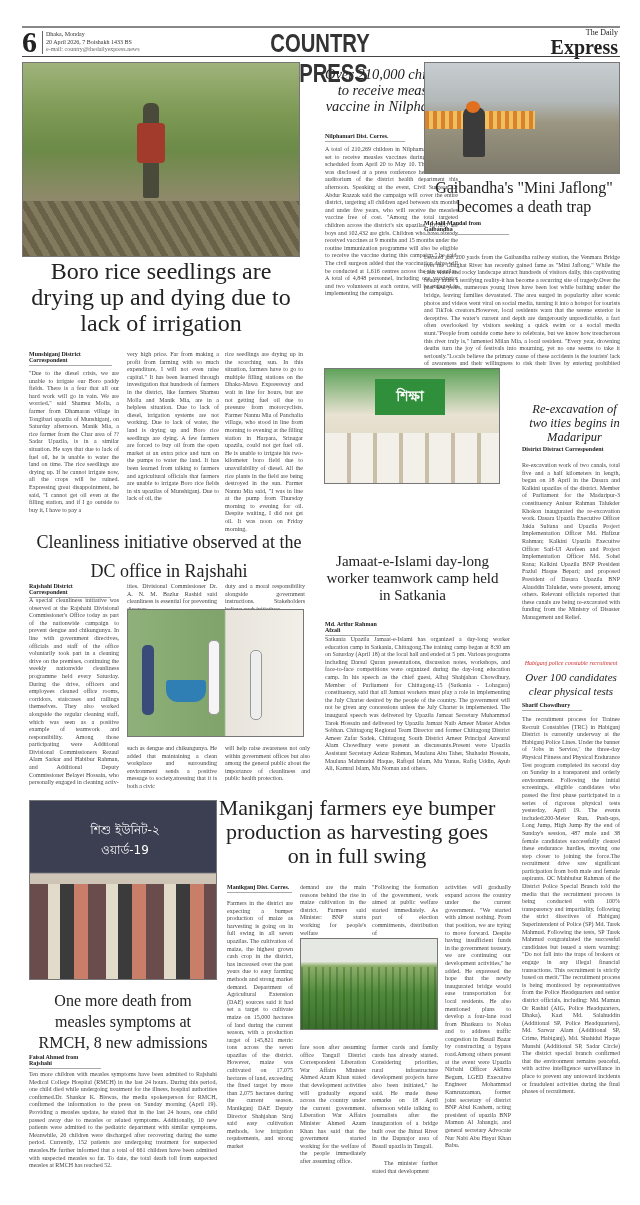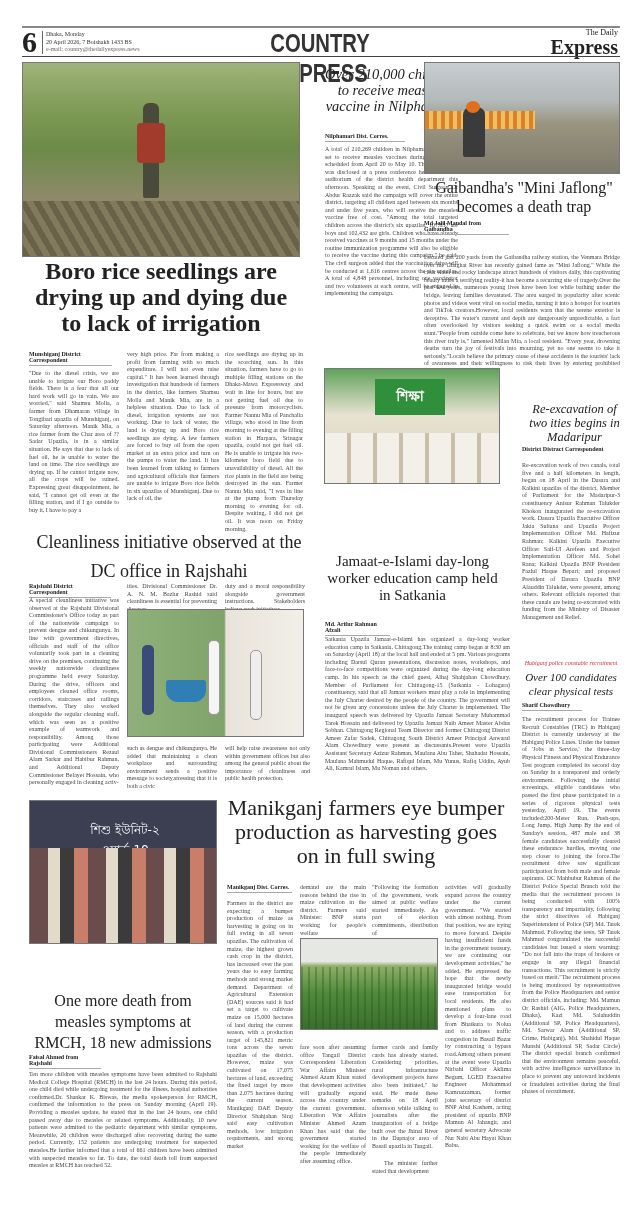--- a/index.html
+++ b/index.html
@@ -43,7 +43,7 @@
   <div style="position:absolute;left:114px;top:60px;width:28px;height:40px;background:#a33b2c;border-radius:4px"></div>
   <div style="position:absolute;left:0;bottom:0;width:100%;height:55px;background:repeating-linear-gradient(60deg,#6a6248 0 6px,#827a5c 6px 12px)"></div>
 </div>
-<div class="abs hl" style="left:22px;top:258px;width:278px;font-size:24px;line-height:26px;font-weight:bold;color:#222">Boro rice seedlings are drying up and dying due to lack of irrigation</div>
+<div class="abs hl" style="left:22px;top:258px;width:278px;font-size:24px;line-height:26px;font-weight:normal;color:#222">Boro rice seedlings are drying up and dying due to lack of irrigation</div>
 
 <div class="abs hl ital" style="left:323px;top:66px;width:135px;font-size:14.5px;line-height:16px">Over 210,000 children to receive measles vaccine in Nilphamari</div>
 <div class="abs byline" style="left:325px;top:133px;width:80px">Nilphamari Dist. Corres.</div>

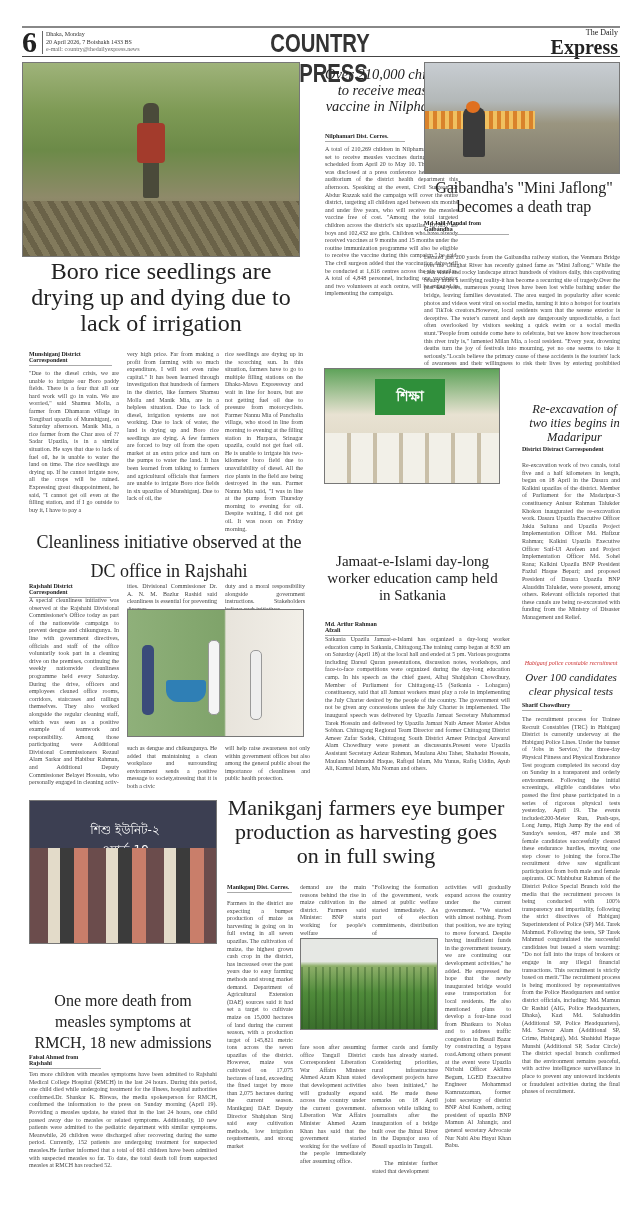--- a/index.html
+++ b/index.html
@@ -91,7 +91,7 @@
 <div class="abs body" style="left:127px;top:745px;width:90px">such as dengue and chikungunya. He added that maintaining a clean workplace and surrounding environment sends a positive message to society,stressing that it is both a civic</div>
 <div class="abs body" style="left:225px;top:745px;width:85px">will help raise awareness not only within government offices but also among the general public about the importance of cleanliness and public health protection.</div>
 
-<div class="abs hl" style="left:320px;top:553px;width:185px;font-size:15px;line-height:17px">Jamaat-e-Islami day-long worker education camp held in Satkania</div>
+<div class="abs hl" style="left:320px;top:553px;width:185px;font-size:15px;line-height:17px">Jamaat-e-Islami day-long worker teamwork camp held in Satkania</div>
 <div class="abs byline" style="left:325px;top:621px;width:65px">Md. Arifur Rahman Afzali</div>
 <div class="abs body" style="left:325px;top:636px;width:185px">Satkania Upazila Jamaat-e-Islami has organized a day-long worker education camp in Satkania, Chittagong.The training camp began at 8:30 am on Saturday (April 18) at the local hall and ended at 5 pm. Various programs including Darsul Quran presentations, discussion notes, workshops, and face-to-face competitions were organized during the day-long education camp. In his speech as the chief guest, Alhaj Shahjahan Chowdhury, Member of Parliament for Chittagong-15 (Satkania - Lohagara) constituency, said that all Jamaat workers must play a role in implementing the July Charter desired by the people of the country. The government will not be given any concessions unless the July Charter is implemented. The inaugural speech was delivered by Upazila Jamaat Secretary Muhammad Tarek Hossain and delivered by Upazila Jamaat Naib Ameer Master Abdus Sobhan. Chittagong Regional Team Director and former Chittagong District Ameer Zafar Sadek, Chittagong South District Ameer Principal Anwarul Alam Chowdhury were present as discussants.Present were Upazila Assistant Secretary Azizur Rahman, Maulana Abu Taher, Shahadat Hossain, Maulana Mahmudul Haque, Rafiqul Islam, Mu Yunus, Rafiq Uddin, Ayub Ali, Kamrul Islam, Mu Noman and others.</div>
 

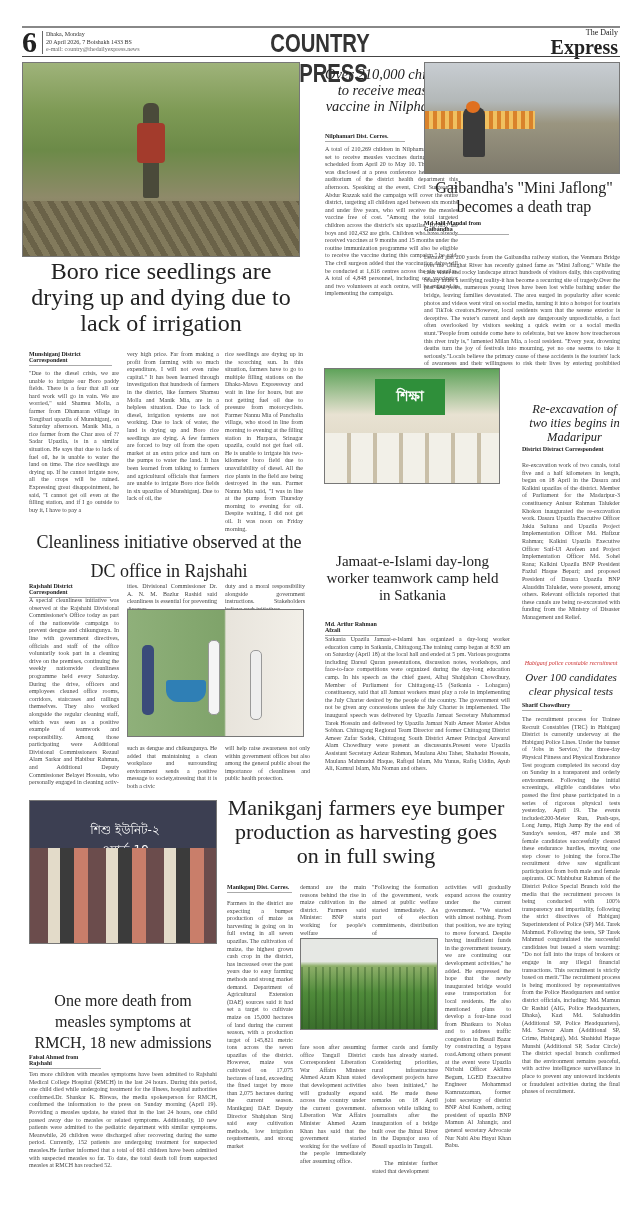--- a/index.html
+++ b/index.html
@@ -105,7 +105,7 @@
 <div class="abs byline" style="left:29px;top:1054px;width:72px">Faisal Ahmed from Rajshahi</div>
 <div class="abs body" style="left:29px;top:1071px;width:188px">Ten more children with measles symptoms have been admitted to Rajshahi Medical College Hospital (RMCH) in the last 24 hours. During this period, one child died while undergoing treatment for the illness, hospital authorities confirmed.Dr. Shankar K. Biswas, the media spokesperson for RMCH, confirmed the information to the press on Sunday morning (April 19). Providing a measles update, he stated that in the last 24 hours, one child passed away due to measles or related symptoms. Additionally, 10 new patients were admitted to the pediatric department with similar symptoms. Meanwhile, 26 children were discharged after recovering during the same period. Currently, 152 patients are undergoing treatment for suspected measles.He further informed that a total of 661 children have been admitted with suspected measles so far. To date, the total death toll from suspected measles at RMCH has reached 52.</div>
 
-<div class="abs hl" style="left:225px;top:796px;width:282px;font-size:22px;line-height:24px">Manikganj farmers eye bumper production as harvesting goes on in full swing</div>
+<div class="abs hl" style="left:216px;top:796px;width:282px;font-size:22px;line-height:24px">Manikganj farmers eye bumper production as harvesting goes on in full swing</div>
 <div class="abs byline" style="left:227px;top:884px;width:65px">Manikganj Dist. Corres.</div>
 <div class="abs body" style="left:227px;top:900px;width:66px">Farmers in the district are expecting a bumper production of maize as harvesting is going on in full swing in all seven upazilas. The cultivation of maize, the highest grown cash crop in the district, has increased over the past years due to easy farming methods and strong market demand. Department of Agricultural Extension (DAE) sources said it had set a target to cultivate maize on 15,000 hectares of land during the current season, with a production target of 145,821 metric tons across the seven upazilas of the district. However, maize was cultivated on 17,075 hectares of land, exceeding the fixed target by more than 2,075 hectares during the current season. Manikganj DAE Deputy Director Shahjahan Siraj said easy cultivation methods, low irrigation requirements, and strong market</div>
 <div class="abs body" style="left:300px;top:884px;width:66px">demand are the main reasons behind the rise in maize cultivation in the district. Farmers said Minister: BNP starts working for people's welfare</div>

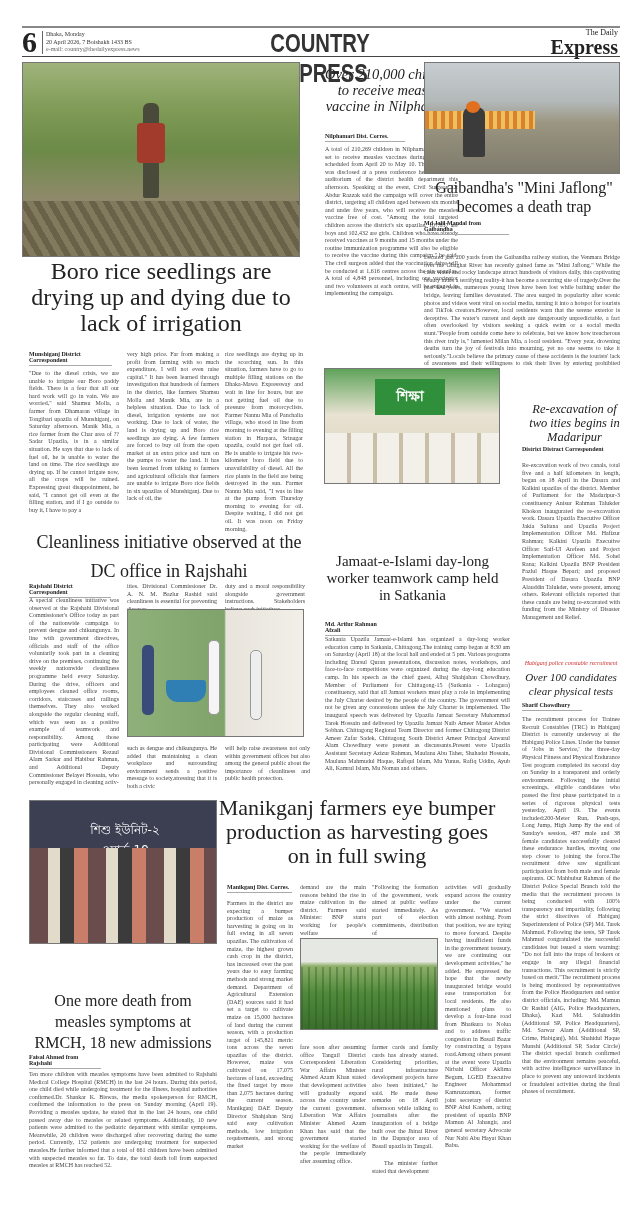--- a/index.html
+++ b/index.html
@@ -95,7 +95,7 @@
 <div class="abs byline" style="left:325px;top:621px;width:65px">Md. Arifur Rahman Afzali</div>
 <div class="abs body" style="left:325px;top:636px;width:185px">Satkania Upazila Jamaat-e-Islami has organized a day-long worker education camp in Satkania, Chittagong.The training camp began at 8:30 am on Saturday (April 18) at the local hall and ended at 5 pm. Various programs including Darsul Quran presentations, discussion notes, workshops, and face-to-face competitions were organized during the day-long education camp. In his speech as the chief guest, Alhaj Shahjahan Chowdhury, Member of Parliament for Chittagong-15 (Satkania - Lohagara) constituency, said that all Jamaat workers must play a role in implementing the July Charter desired by the people of the country. The government will not be given any concessions unless the July Charter is implemented. The inaugural speech was delivered by Upazila Jamaat Secretary Muhammad Tarek Hossain and delivered by Upazila Jamaat Naib Ameer Master Abdus Sobhan. Chittagong Regional Team Director and former Chittagong District Ameer Zafar Sadek, Chittagong South District Ameer Principal Anwarul Alam Chowdhury were present as discussants.Present were Upazila Assistant Secretary Azizur Rahman, Maulana Abu Taher, Shahadat Hossain, Maulana Mahmudul Haque, Rafiqul Islam, Mu Yunus, Rafiq Uddin, Ayub Ali, Kamrul Islam, Mu Noman and others.</div>
 
-<div class="abs photo" style="left:29px;top:800px;width:188px;height:144px;background:linear-gradient(180deg,#3c3f52 0%,#3c3f52 40%,#cfc6b8 41%,#b5aa98 100%)">
+<div class="abs photo" style="left:29px;top:800px;width:188px;height:180px;background:linear-gradient(180deg,#3c3f52 0%,#3c3f52 40%,#cfc6b8 41%,#b5aa98 100%)">
   <div style="position:absolute;left:40px;top:20px;width:110px;color:#fff;font-size:12px;text-align:center;font-family:'DejaVu Sans',sans-serif">শিশু ইউনিট-২</div>
   <div style="position:absolute;left:40px;top:40px;width:110px;color:#fff;font-size:12px;text-align:center;font-family:'DejaVu Sans',sans-serif">ওয়ার্ড-19</div>
   <div style="position:absolute;left:0;bottom:0;width:100%;height:95px;background:repeating-linear-gradient(90deg,#6b4c4c 0 18px,#e3dbc9 18px 30px,#3b3b3b 30px 44px,#c97e6a 44px 58px)"></div>

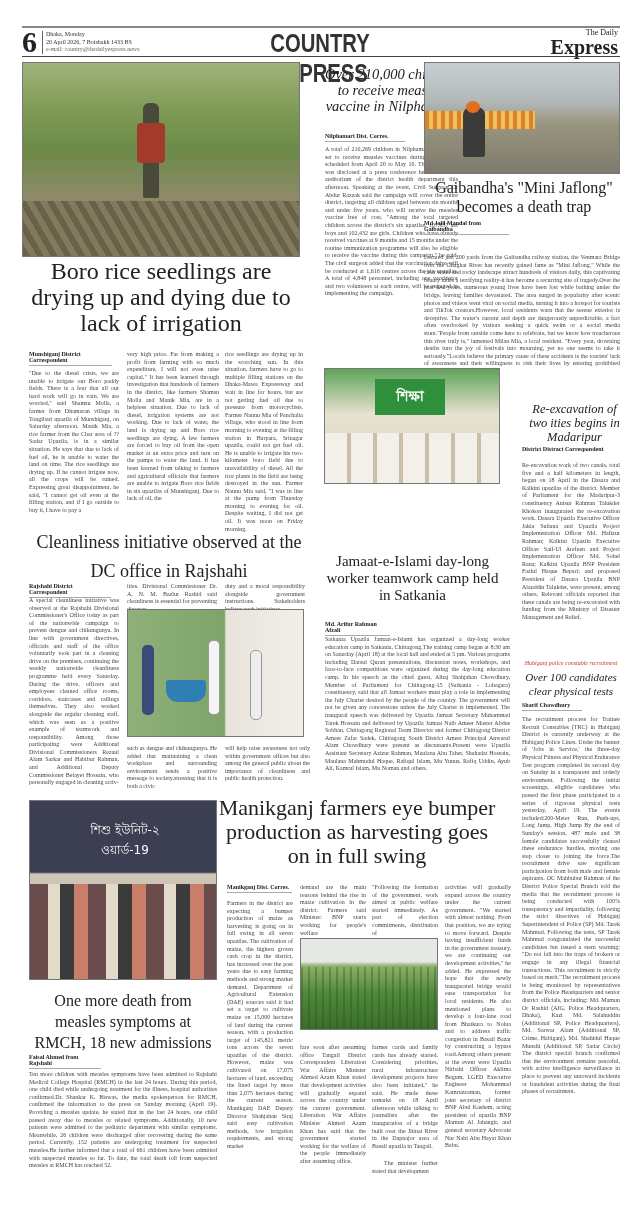--- a/index.html
+++ b/index.html
@@ -101,7 +101,7 @@
   <div style="position:absolute;left:0;bottom:0;width:100%;height:95px;background:repeating-linear-gradient(90deg,#6b4c4c 0 18px,#e3dbc9 18px 30px,#3b3b3b 30px 44px,#c97e6a 44px 58px)"></div>
 </div>
 
-<div class="abs hl" style="left:28px;top:990px;width:190px;font-size:16px;line-height:21px">One more death from measles symptoms at RMCH, 18 new admissions</div>
+<div class="abs hl" style="left:28px;top:990px;width:190px;font-size:16px;line-height:21px">One more death from measles symptoms at RMCH, 8 new admissions</div>
 <div class="abs byline" style="left:29px;top:1054px;width:72px">Faisal Ahmed from Rajshahi</div>
 <div class="abs body" style="left:29px;top:1071px;width:188px">Ten more children with measles symptoms have been admitted to Rajshahi Medical College Hospital (RMCH) in the last 24 hours. During this period, one child died while undergoing treatment for the illness, hospital authorities confirmed.Dr. Shankar K. Biswas, the media spokesperson for RMCH, confirmed the information to the press on Sunday morning (April 19). Providing a measles update, he stated that in the last 24 hours, one child passed away due to measles or related symptoms. Additionally, 10 new patients were admitted to the pediatric department with similar symptoms. Meanwhile, 26 children were discharged after recovering during the same period. Currently, 152 patients are undergoing treatment for suspected measles.He further informed that a total of 661 children have been admitted with suspected measles so far. To date, the total death toll from suspected measles at RMCH has reached 52.</div>
 

